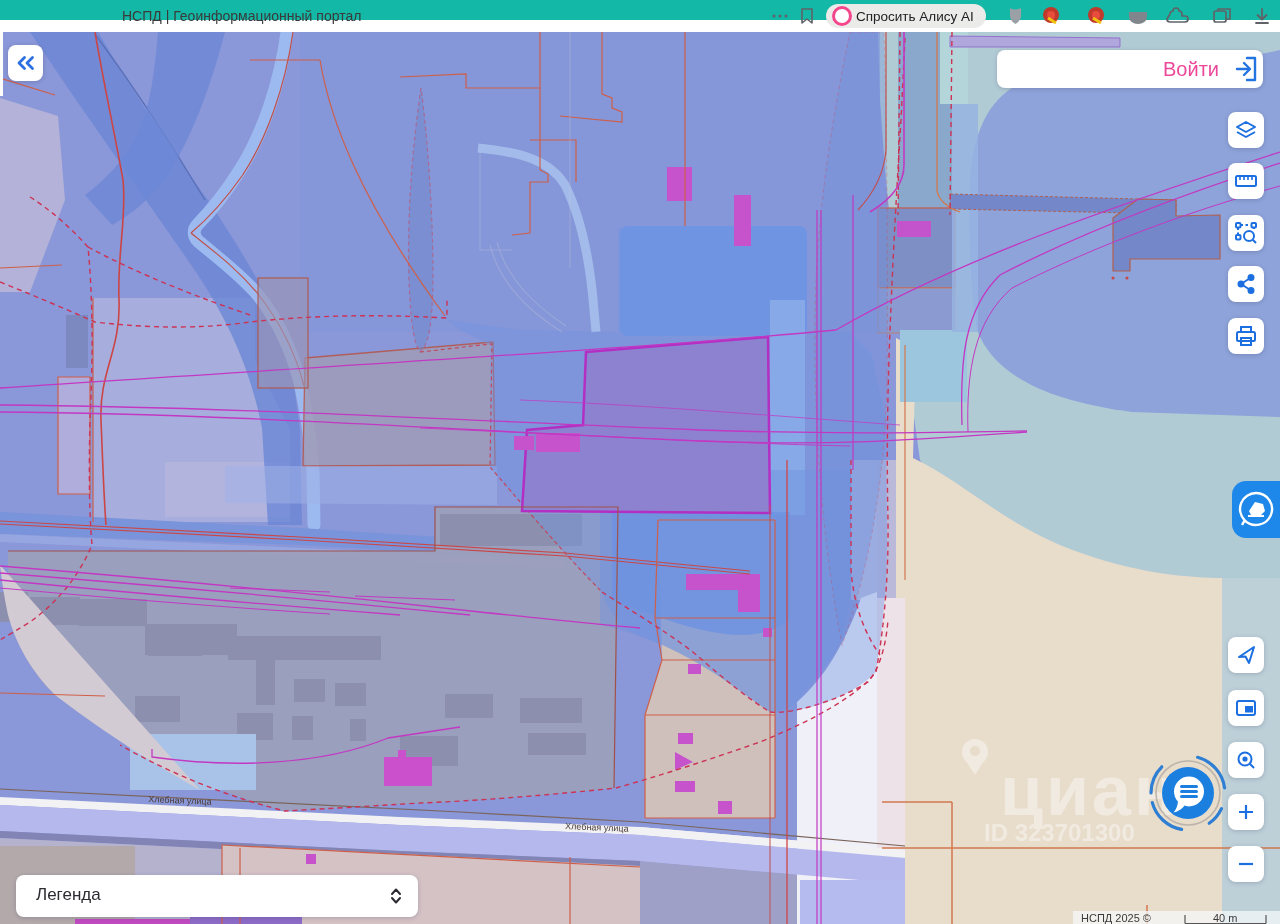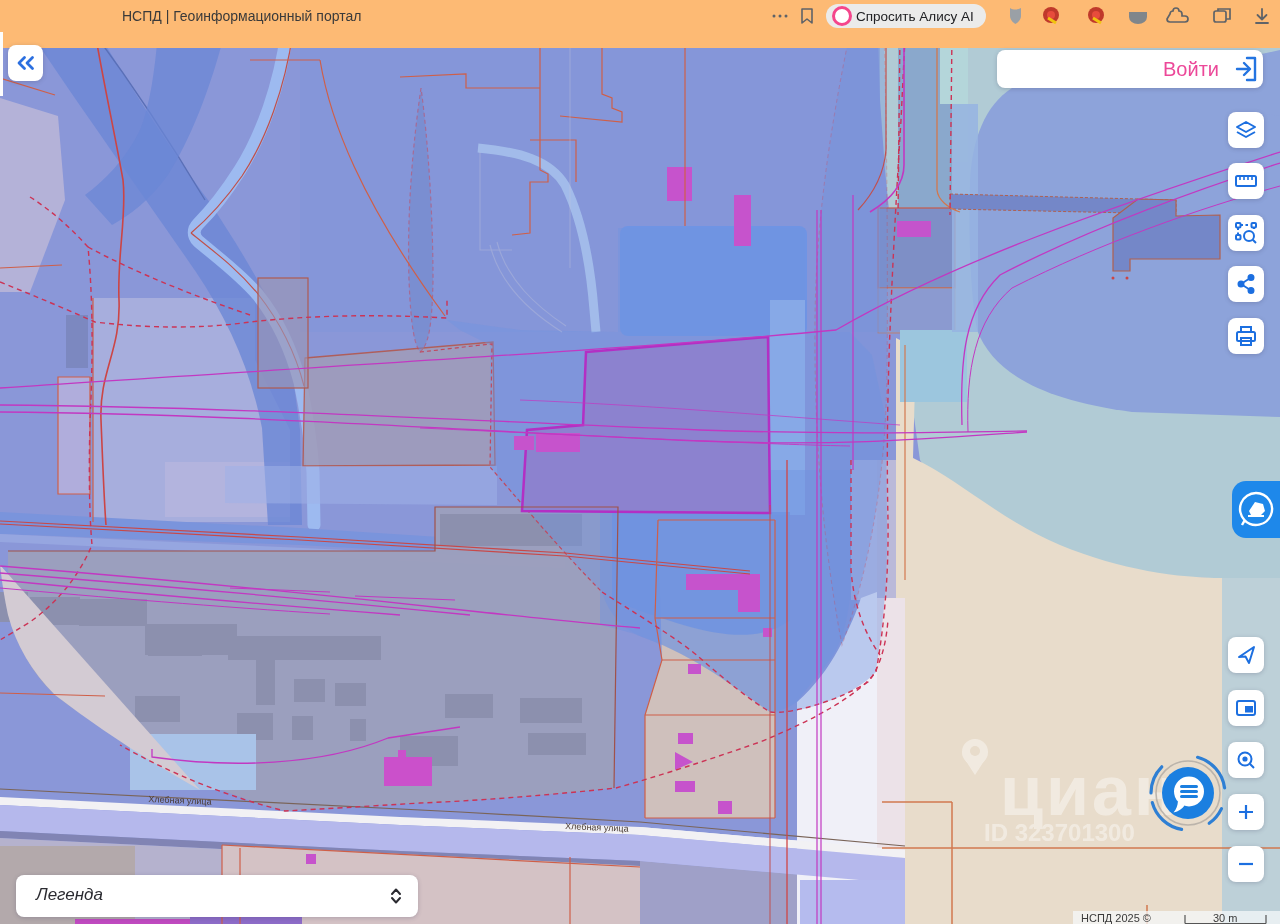--- a/index.html
+++ b/index.html
@@ -4,7 +4,7 @@
 <style>
   html,body{margin:0;padding:0;width:1280px;height:924px;overflow:hidden;
     font-family:"Liberation Sans", sans-serif;background:#fff;}
-  #topbar{position:absolute;left:0;top:0;width:1280px;height:48px;background:#fdba74;z-index:50;}
+  #topbar{position:absolute;left:0;top:0;width:1280px;height:20px;background:#14b8a6;z-index:50;}
   #title{position:absolute;left:122px;top:8px;font-size:14px;color:#3a3a3a;}
   #map{position:absolute;left:0;top:32px;width:1280px;height:892px;z-index:1;}
   .btn{position:absolute;background:#fff;border-radius:8px;

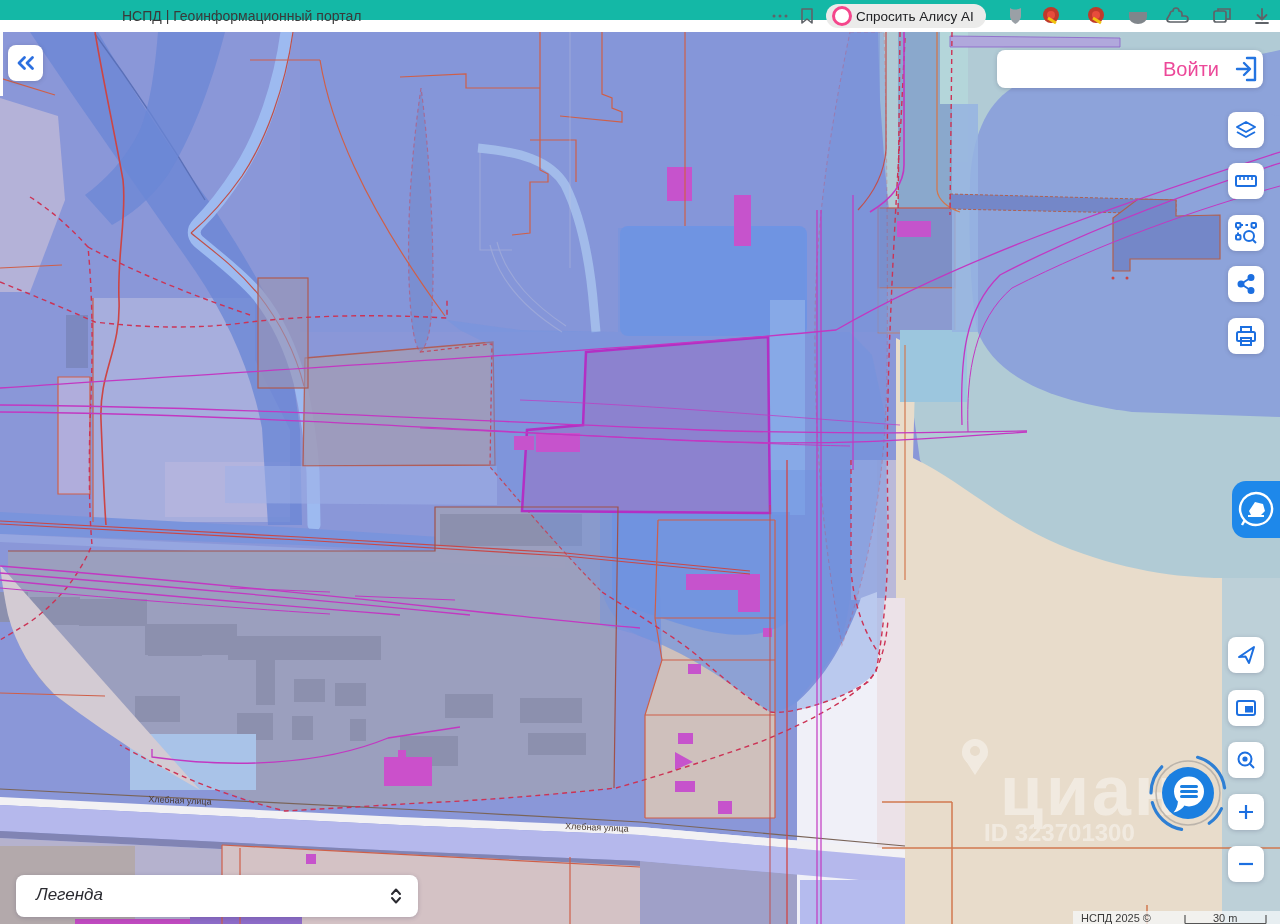--- a/index.html
+++ b/index.html
@@ -391,7 +391,7 @@
   </svg>
 </div>
 
-<div class="btn" style="left:16px;top:875px;width:402px;height:42px;font-style:italic;">
+<div class="btn" style="left:16px;top:875px;width:402px;height:42px;">
   <span style="position:absolute;left:20px;top:10px;font-size:17px;color:#2b2b31;">Легенда</span>
   <svg style="position:absolute;left:368px;top:9px;width:24px;height:24px;" viewBox="0 0 24 24">
   <g stroke="#2b2b31" stroke-width="2" fill="none" stroke-linecap="round" stroke-linejoin="round">

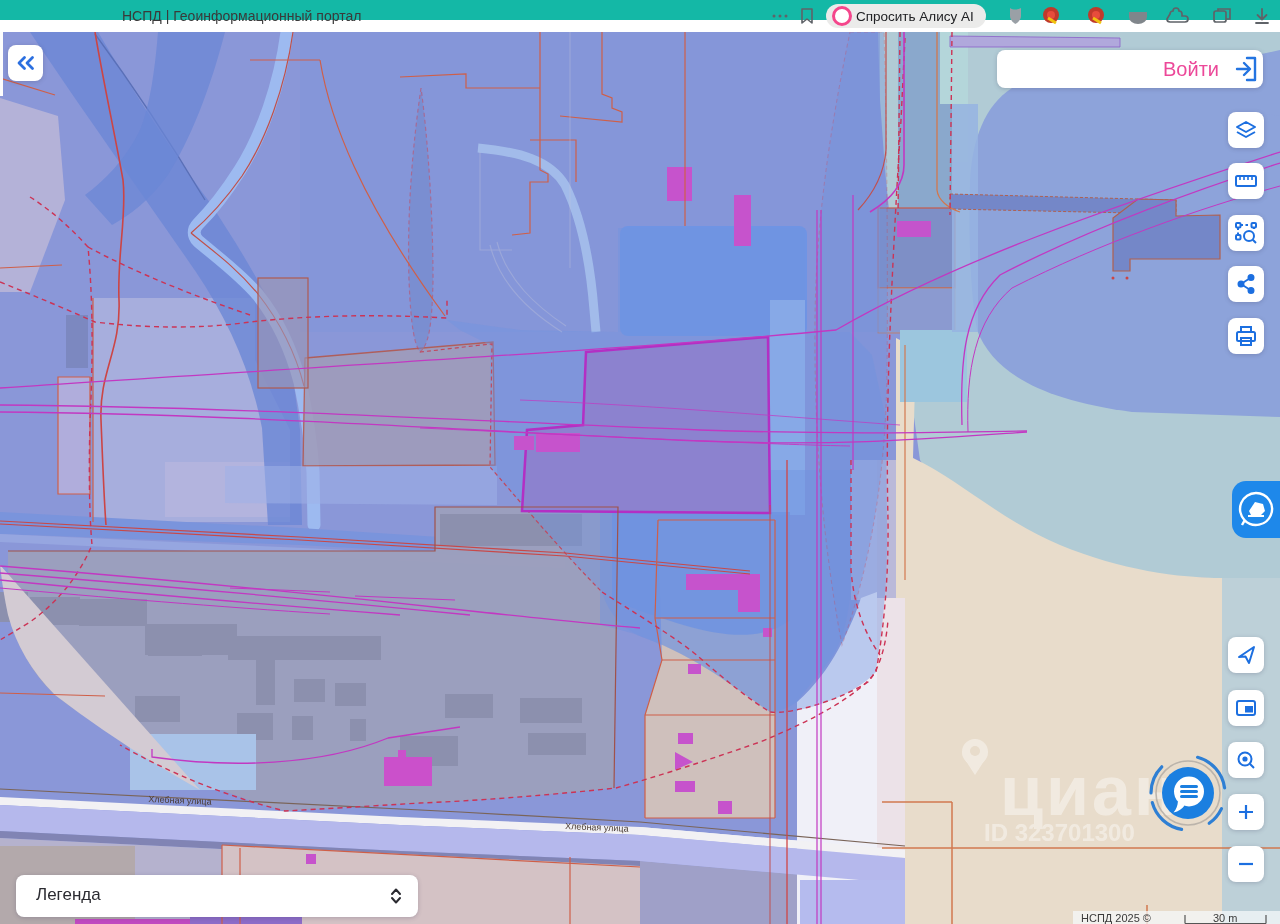--- a/index.html
+++ b/index.html
@@ -403,7 +403,7 @@
 
 <div style="position:absolute;left:1073px;top:911px;width:207px;height:13px;background:rgba(246,248,250,0.75);z-index:55;">
   <span style="position:absolute;left:8px;top:1px;font-size:11px;color:#3a3a3a;">НСПД 2025 ©</span>
-  <span style="position:absolute;left:140px;top:1px;font-size:11px;color:#3a3a3a;">30 m</span>
+  <span style="position:absolute;left:140px;top:1px;font-size:11px;color:#3a3a3a;">40 m</span>
   <svg style="position:absolute;left:0;top:0;width:207px;height:13px;" viewBox="0 0 207 13">
   <path d="M112,4 V12.5 M193,4 V12.5 M112,12.5 H193" stroke="#555" stroke-width="1.2" fill="none"></path>
     </svg>

